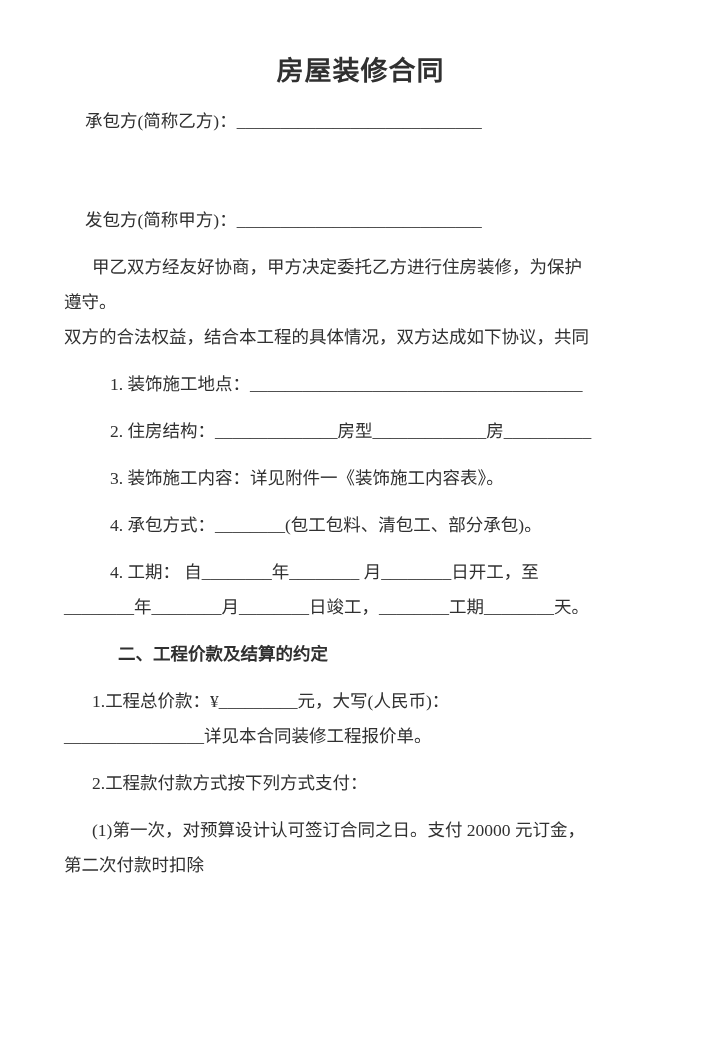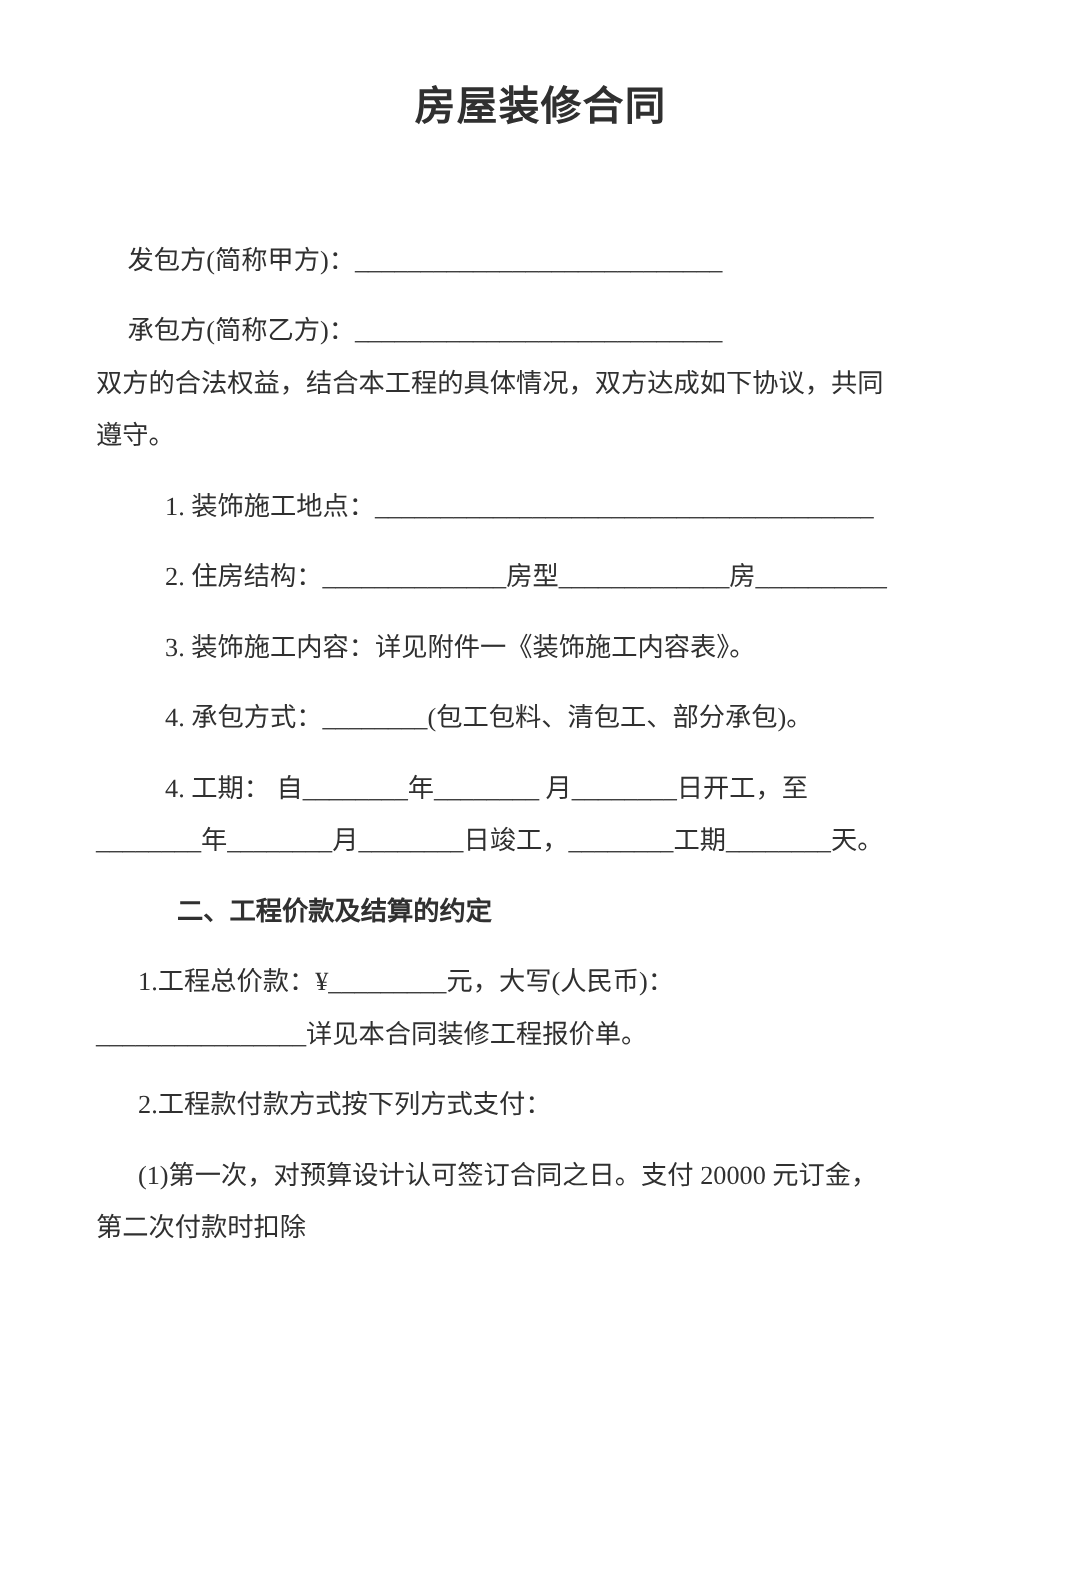--- a/index.html
+++ b/index.html
@@ -53,9 +53,9 @@
 
   <h1 class="title">房屋装修合同</h1>
 
+  <p class="ln para ind-party">承包方(简称乙方)：____________________________</p>
+
   <p class="ln gap-lg ind-party">发包方(简称甲方)：____________________________</p>
-
-  <p class="ln para ind-party">承包方(简称乙方)：____________________________</p>
 
   <p class="ln">双方的合法权益，结合本工程的具体情况，双方达成如下协议，共同</p>
   <p class="ln">遵守。</p>

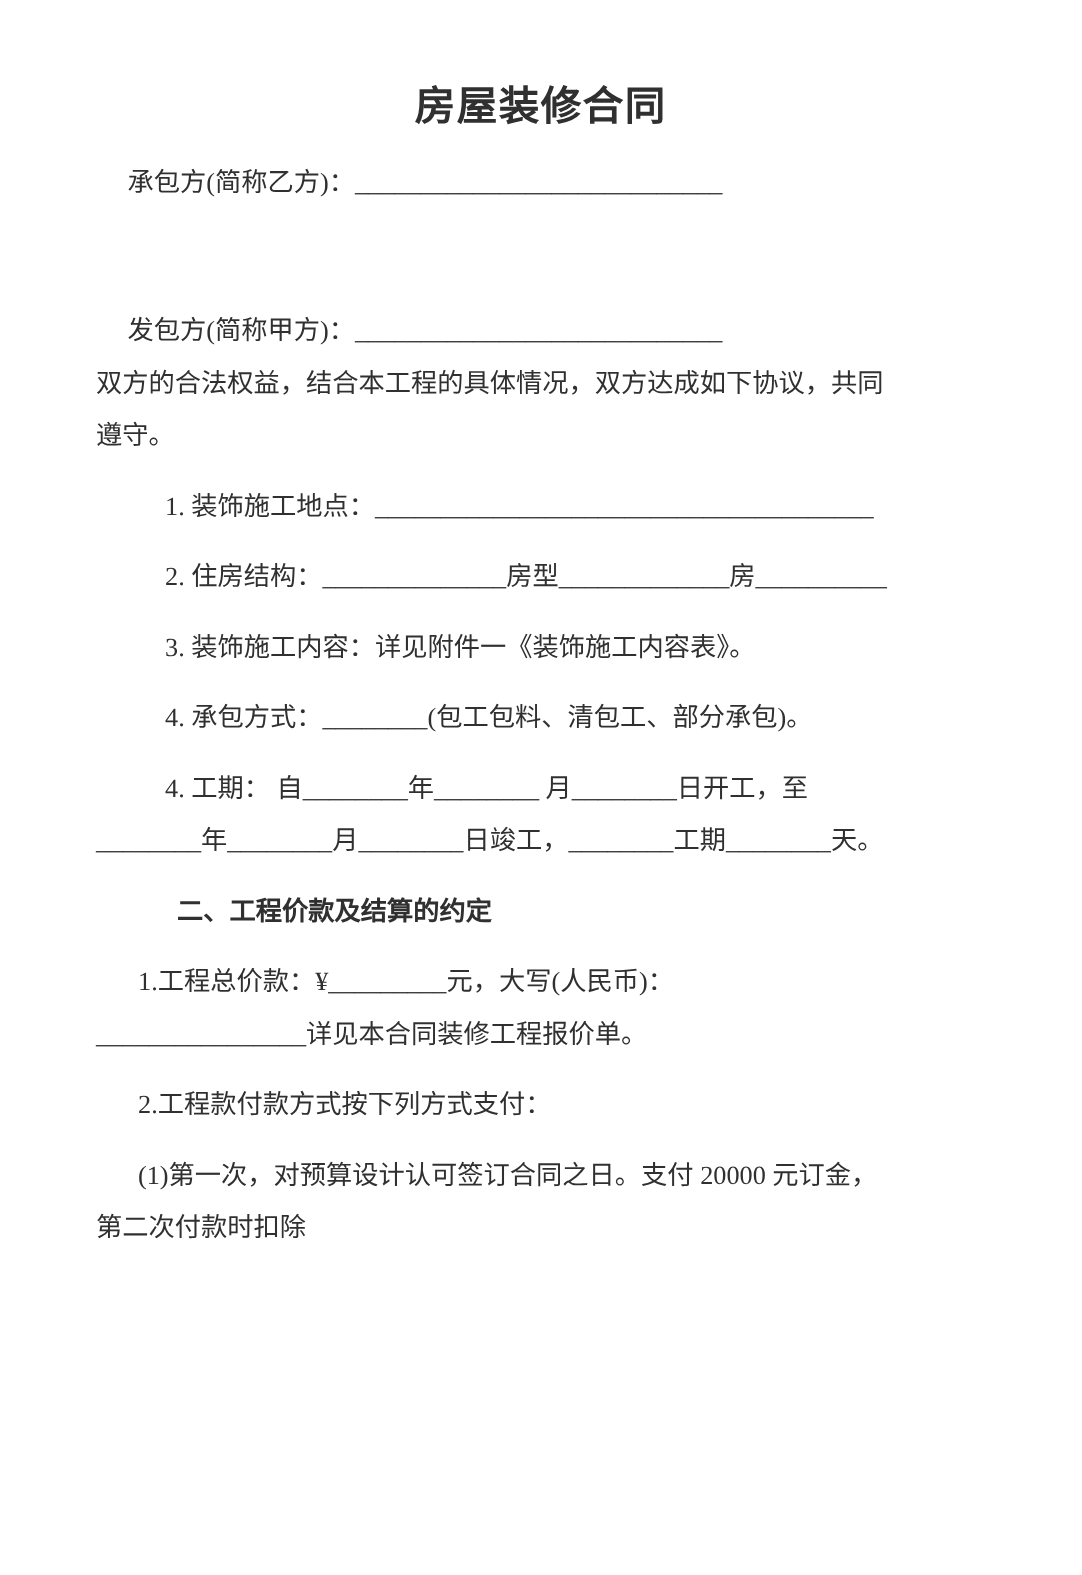--- a/index.html
+++ b/index.html
@@ -57,6 +57,7 @@
 
   <p class="ln gap-lg ind-party">发包方(简称甲方)：____________________________</p>
 
+  <p class="ln para ind-std">甲乙双方经友好协商，甲方决定委托乙方进行住房装修，为保护</p>
   <p class="ln">双方的合法权益，结合本工程的具体情况，双方达成如下协议，共同</p>
   <p class="ln">遵守。</p>
 

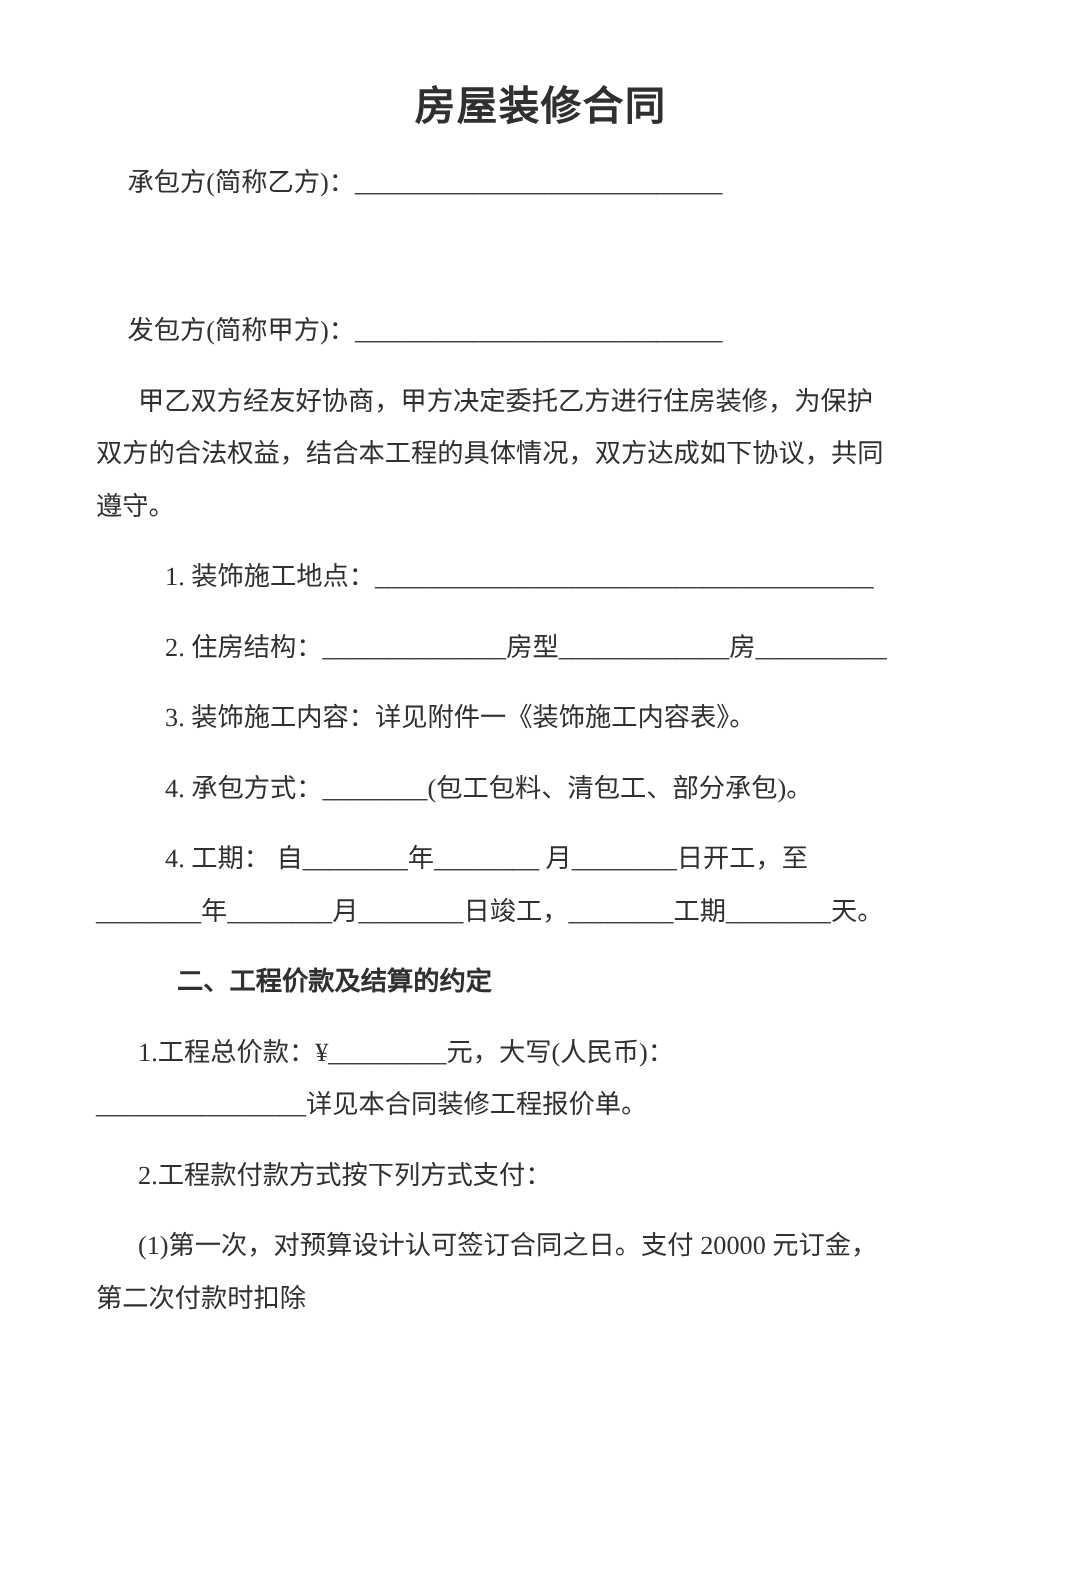--- a/index.html
+++ b/index.html
@@ -58,8 +58,8 @@
   <p class="ln gap-lg ind-party">发包方(简称甲方)：____________________________</p>
 
   <p class="ln para ind-std">甲乙双方经友好协商，甲方决定委托乙方进行住房装修，为保护</p>
+  <p class="ln">遵守。</p>
   <p class="ln">双方的合法权益，结合本工程的具体情况，双方达成如下协议，共同</p>
-  <p class="ln">遵守。</p>
 
 
   <p class="ln para ind-item">1. 装饰施工地点：______________________________________</p>

